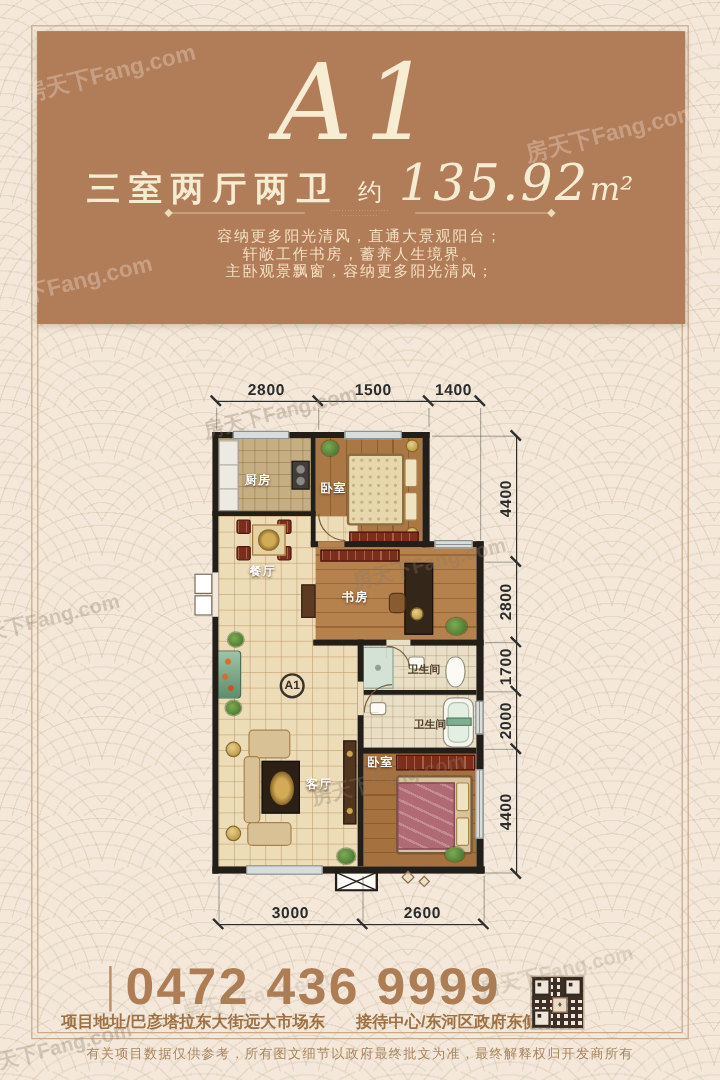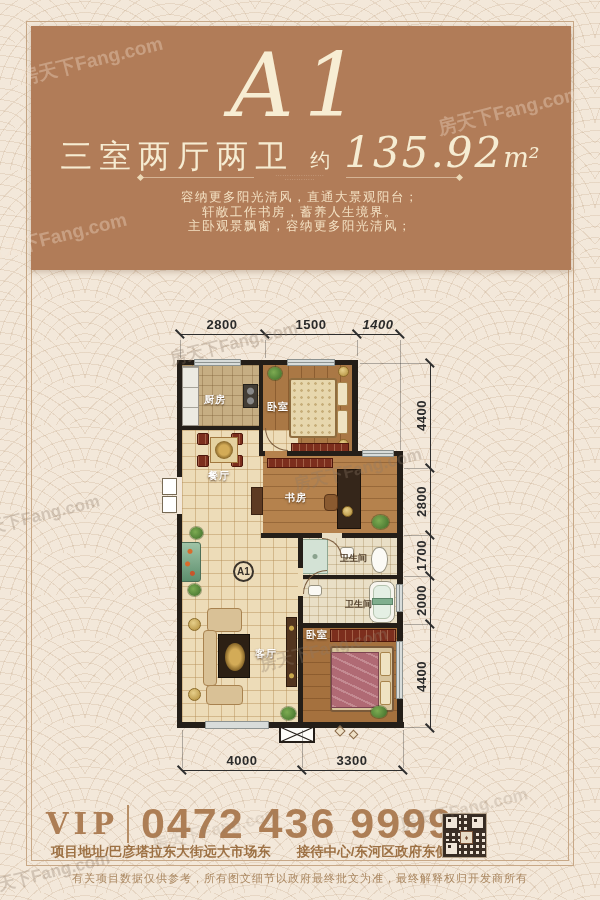--- a/index.html
+++ b/index.html
@@ -21,7 +21,7 @@
          font-family:"DejaVu Serif",serif;font-style:italic;font-size:88px;line-height:92px;
          color:#f7edd3;letter-spacing:10px;}
   .subtitle{left:0;top:128px;width:600px;display:flex;justify-content:center;align-items:baseline;color:#f6ecd2;}
-  .sub-rooms{font-size:32px;font-weight:normal;letter-spacing:7px;}
+  .sub-rooms{font-size:28px;font-weight:bold;letter-spacing:7px;}
   .sub-approx{font-size:20px;margin-left:16px;letter-spacing:2px;}
   .sub-num{font-family:"DejaVu Serif",serif;font-style:italic;font-size:42px;letter-spacing:2px;margin-left:12px;}
   .sub-unit{font-family:"DejaVu Serif",serif;font-style:italic;font-size:27px;}

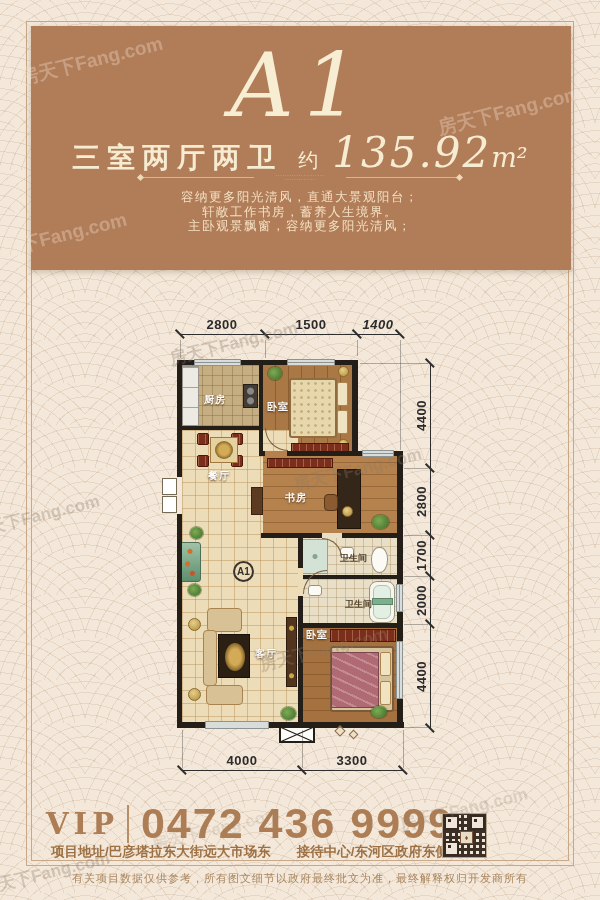--- a/index.html
+++ b/index.html
@@ -289,7 +289,7 @@
     <div class="abs ext" style="left:400px;top:340px;width:1px;height:110px;"></div>
     <div class="abs dimtxt" style="left:190px;top:317px;width:64px;">2800</div>
     <div class="abs dimtxt" style="left:279px;top:317px;width:64px;">1500</div>
-    <div class="abs dimtxt" style="left:346px;top:317px;width:64px;font-style:italic;">1400</div>
+    <div class="abs dimtxt" style="left:346px;top:317px;width:64px;">1400</div>
 
     <div class="abs dimline" style="left:430px;top:363px;width:1px;height:365px;"></div>
     <div class="abs dimtick" style="left:424px;top:362px;"></div>

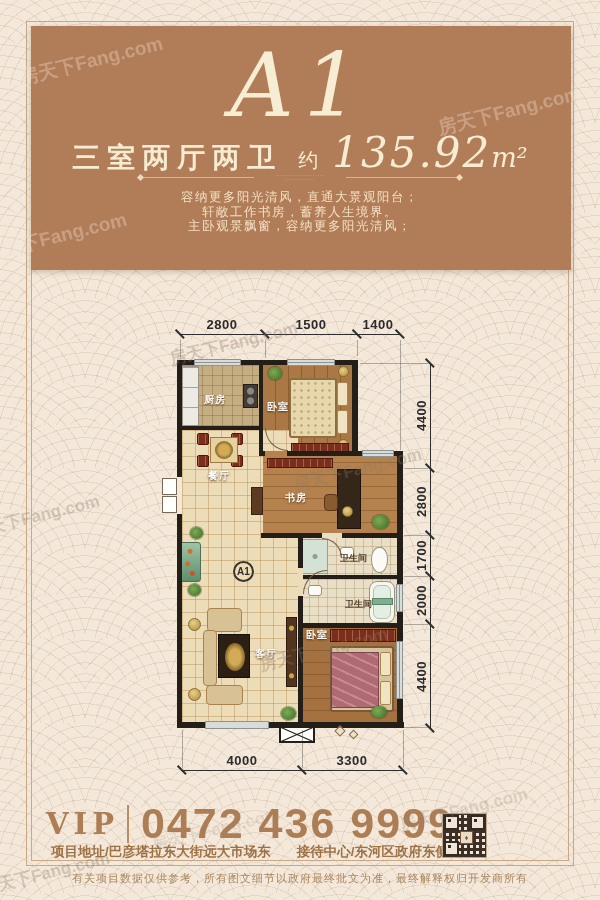--- a/index.html
+++ b/index.html
@@ -317,7 +317,7 @@
     <div class="abs ext" style="left:182px;top:730px;width:1px;height:38px;"></div>
     <div class="abs ext" style="left:302px;top:730px;width:1px;height:38px;"></div>
     <div class="abs ext" style="left:403px;top:730px;width:1px;height:38px;"></div>
-    <div class="abs dimtxt" style="left:210px;top:753px;width:64px;">4000</div>
+    <div class="abs dimtxt" style="left:210px;top:753px;width:64px;">3000</div>
     <div class="abs dimtxt" style="left:320px;top:753px;width:64px;">3300</div>
   </div>
 

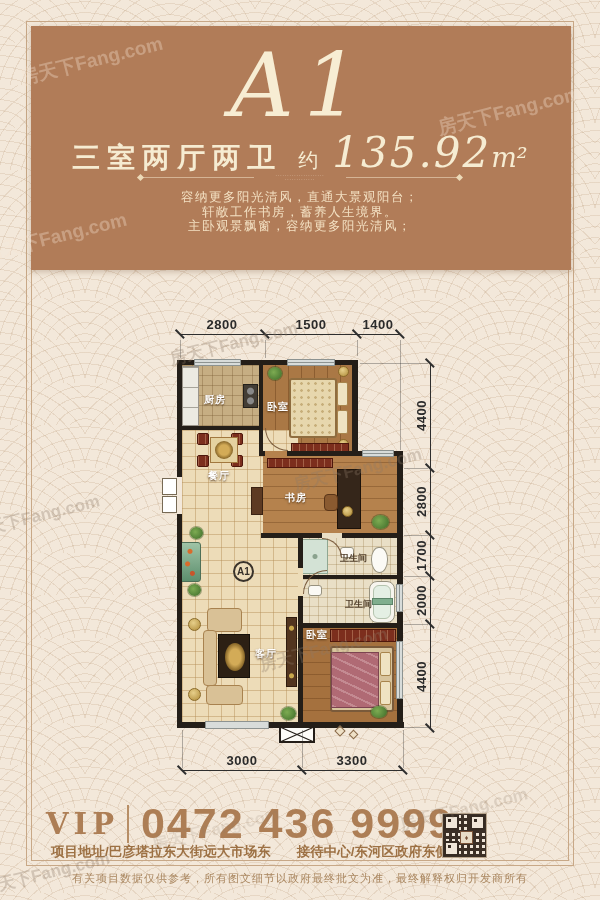--- a/index.html
+++ b/index.html
@@ -318,7 +318,7 @@
     <div class="abs ext" style="left:302px;top:730px;width:1px;height:38px;"></div>
     <div class="abs ext" style="left:403px;top:730px;width:1px;height:38px;"></div>
     <div class="abs dimtxt" style="left:210px;top:753px;width:64px;">3000</div>
-    <div class="abs dimtxt" style="left:320px;top:753px;width:64px;">3300</div>
+    <div class="abs dimtxt" style="left:320px;top:753px;width:64px;">2600</div>
   </div>
 
   <div class="grp">

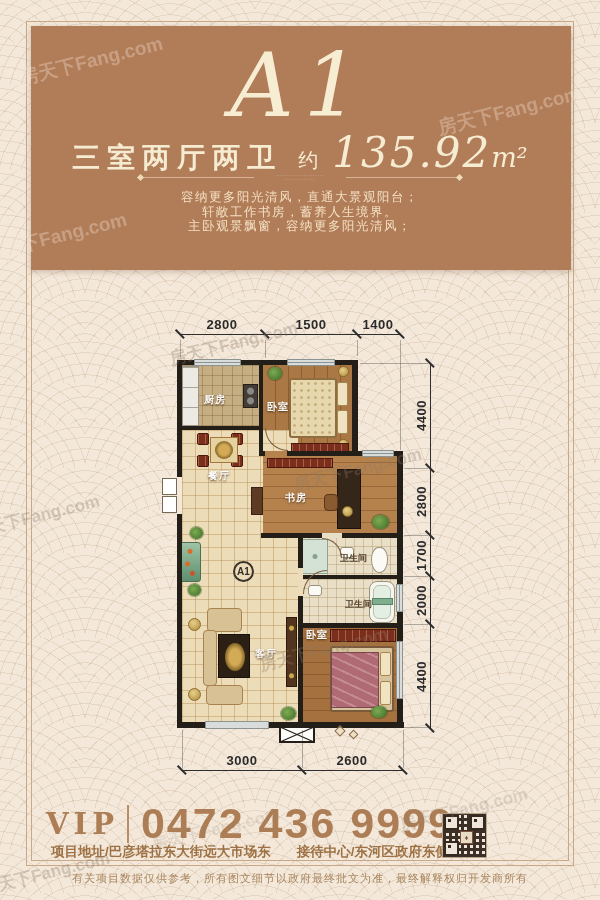--- a/index.html
+++ b/index.html
@@ -323,7 +323,6 @@
 
   <div class="grp">
     <div class="abs vip-row">
-      <span class="vip-word">VIP</span>
       <span class="vip-sep"></span>
       <span class="phone">0472 436 9999</span>
     </div>

